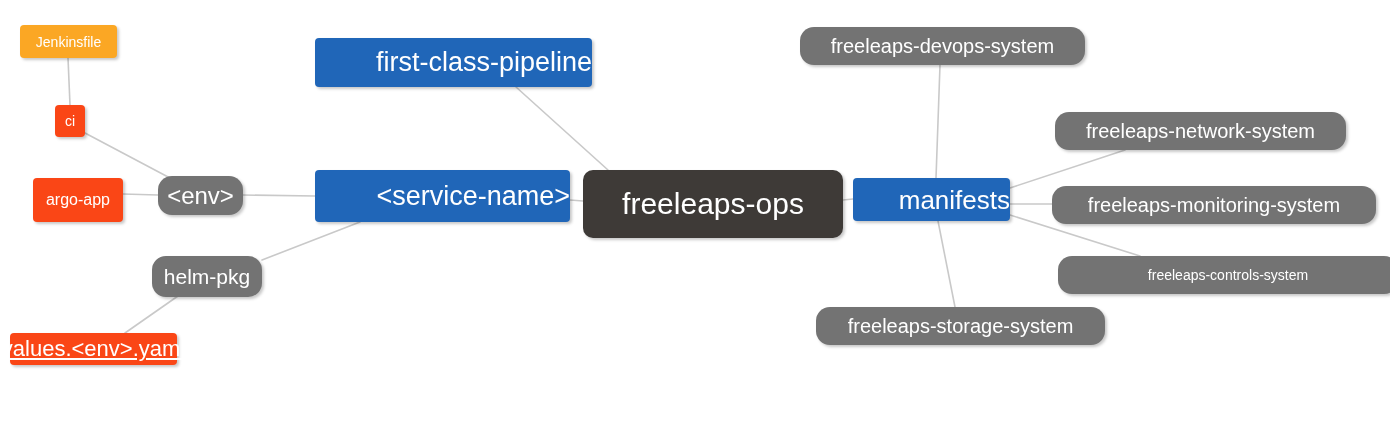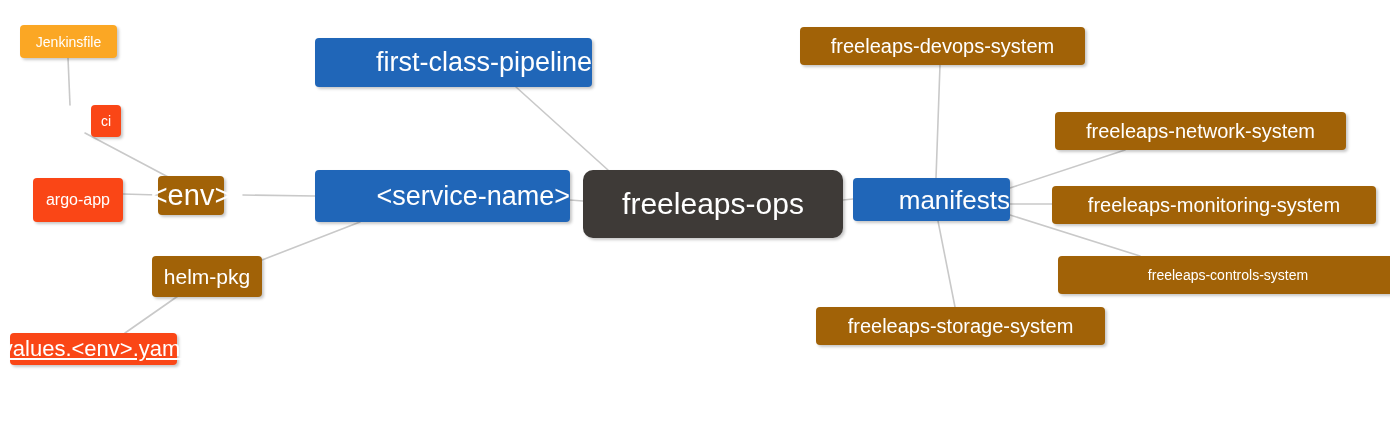--- a/index.html
+++ b/index.html
@@ -38,7 +38,7 @@
   .node span{display:block;}
   .n-root{background:#3e3a37;border-radius:10px;}
   .n-blue{background:#2066b8;justify-content:flex-end;}
-  .n-green{background:#a16207;}
+  .n-green{background:#737373;border-radius:14px;}
   .n-red{background:#fa4616;}
   .n-orange{background:#fba724;}
 </style>

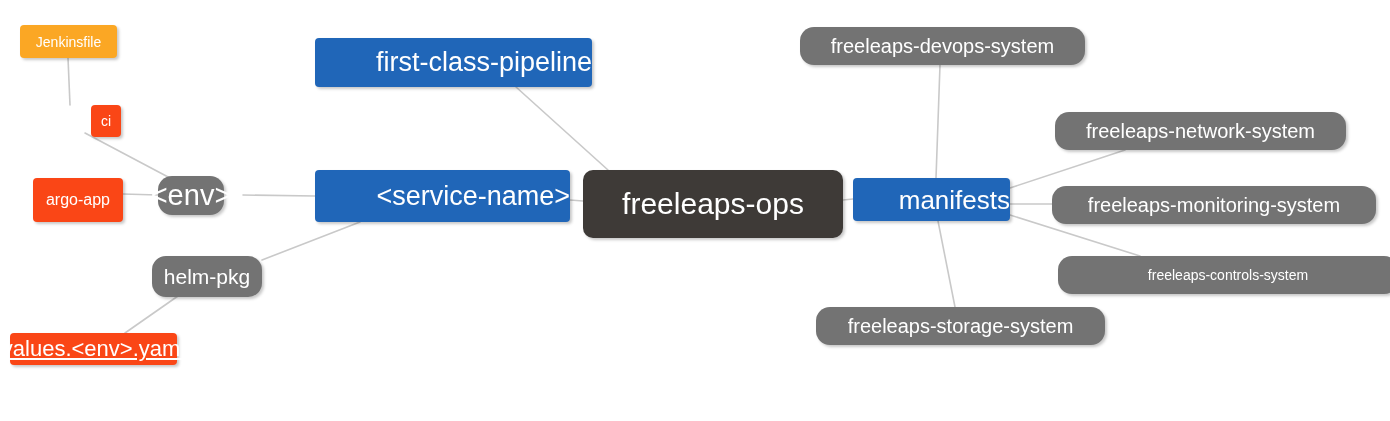--- a/index.html
+++ b/index.html
@@ -81,7 +81,7 @@
       <div class="node n-green" style="left: 152px; top: 256px; width: 110px; height: 41px; font-size: 21px; justify-content: center;">
         <span>helm-pkg</span>
       </div>
-      <div class="node n-red" style="left: 55px; top: 105px; width: 30px; height: 32px; font-size: 14px; margin-left: 36px;">
+      <div class="node n-red" style="left: 55px; top: 105px; width: 30px; height: 32px; font-size: 14px;">
         <span>ci</span>
       </div>
       <div class="node n-red" style="left: 33px; top: 178px; width: 90px; height: 44px; font-size: 16px;">

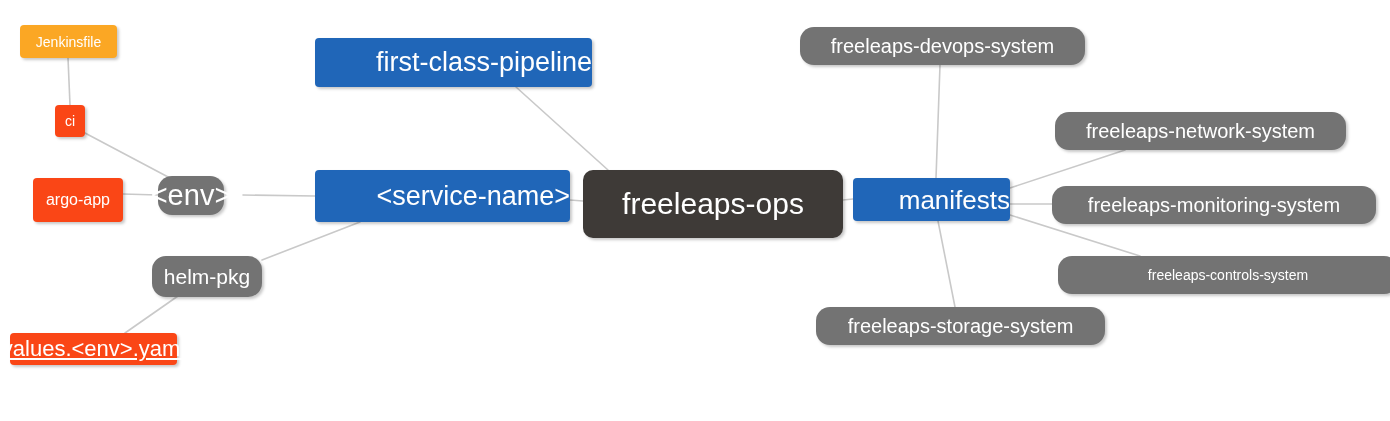--- a/index.html
+++ b/index.html
@@ -75,7 +75,7 @@
       <div class="node n-blue" style="left: 853px; top: 178px; width: 157px; height: 43px; font-size: 26px;">
         <span>manifests</span>
       </div>
-      <div class="node n-green" style="left: 158px; top: 176px; width: 66px; height: 39px; font-size: 29px;">
+      <div class="node n-green" style="left: 158px; top: 176px; width: 85px; height: 39px; font-size: 24px;">
         <span>&lt;env&gt;</span>
       </div>
       <div class="node n-green" style="left: 152px; top: 256px; width: 110px; height: 41px; font-size: 21px; justify-content: center;">

